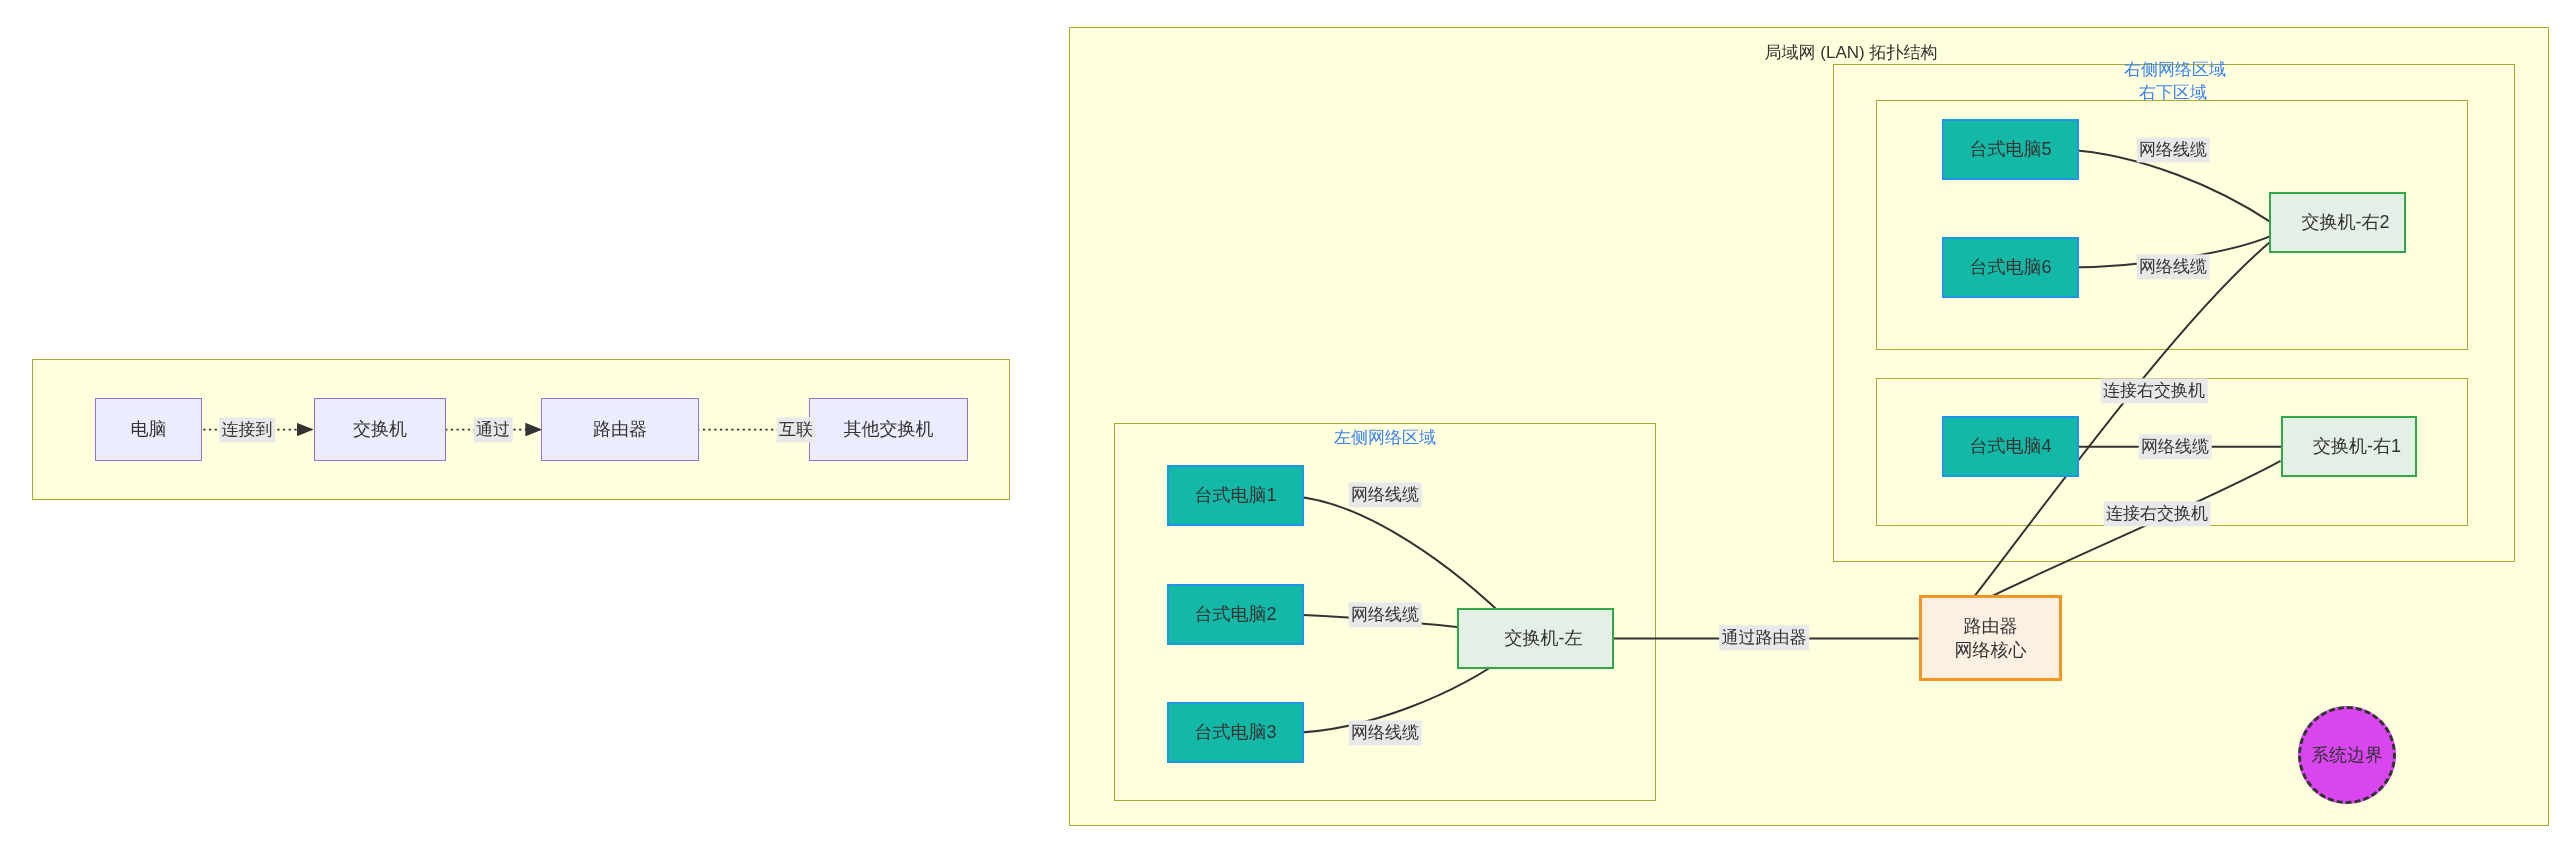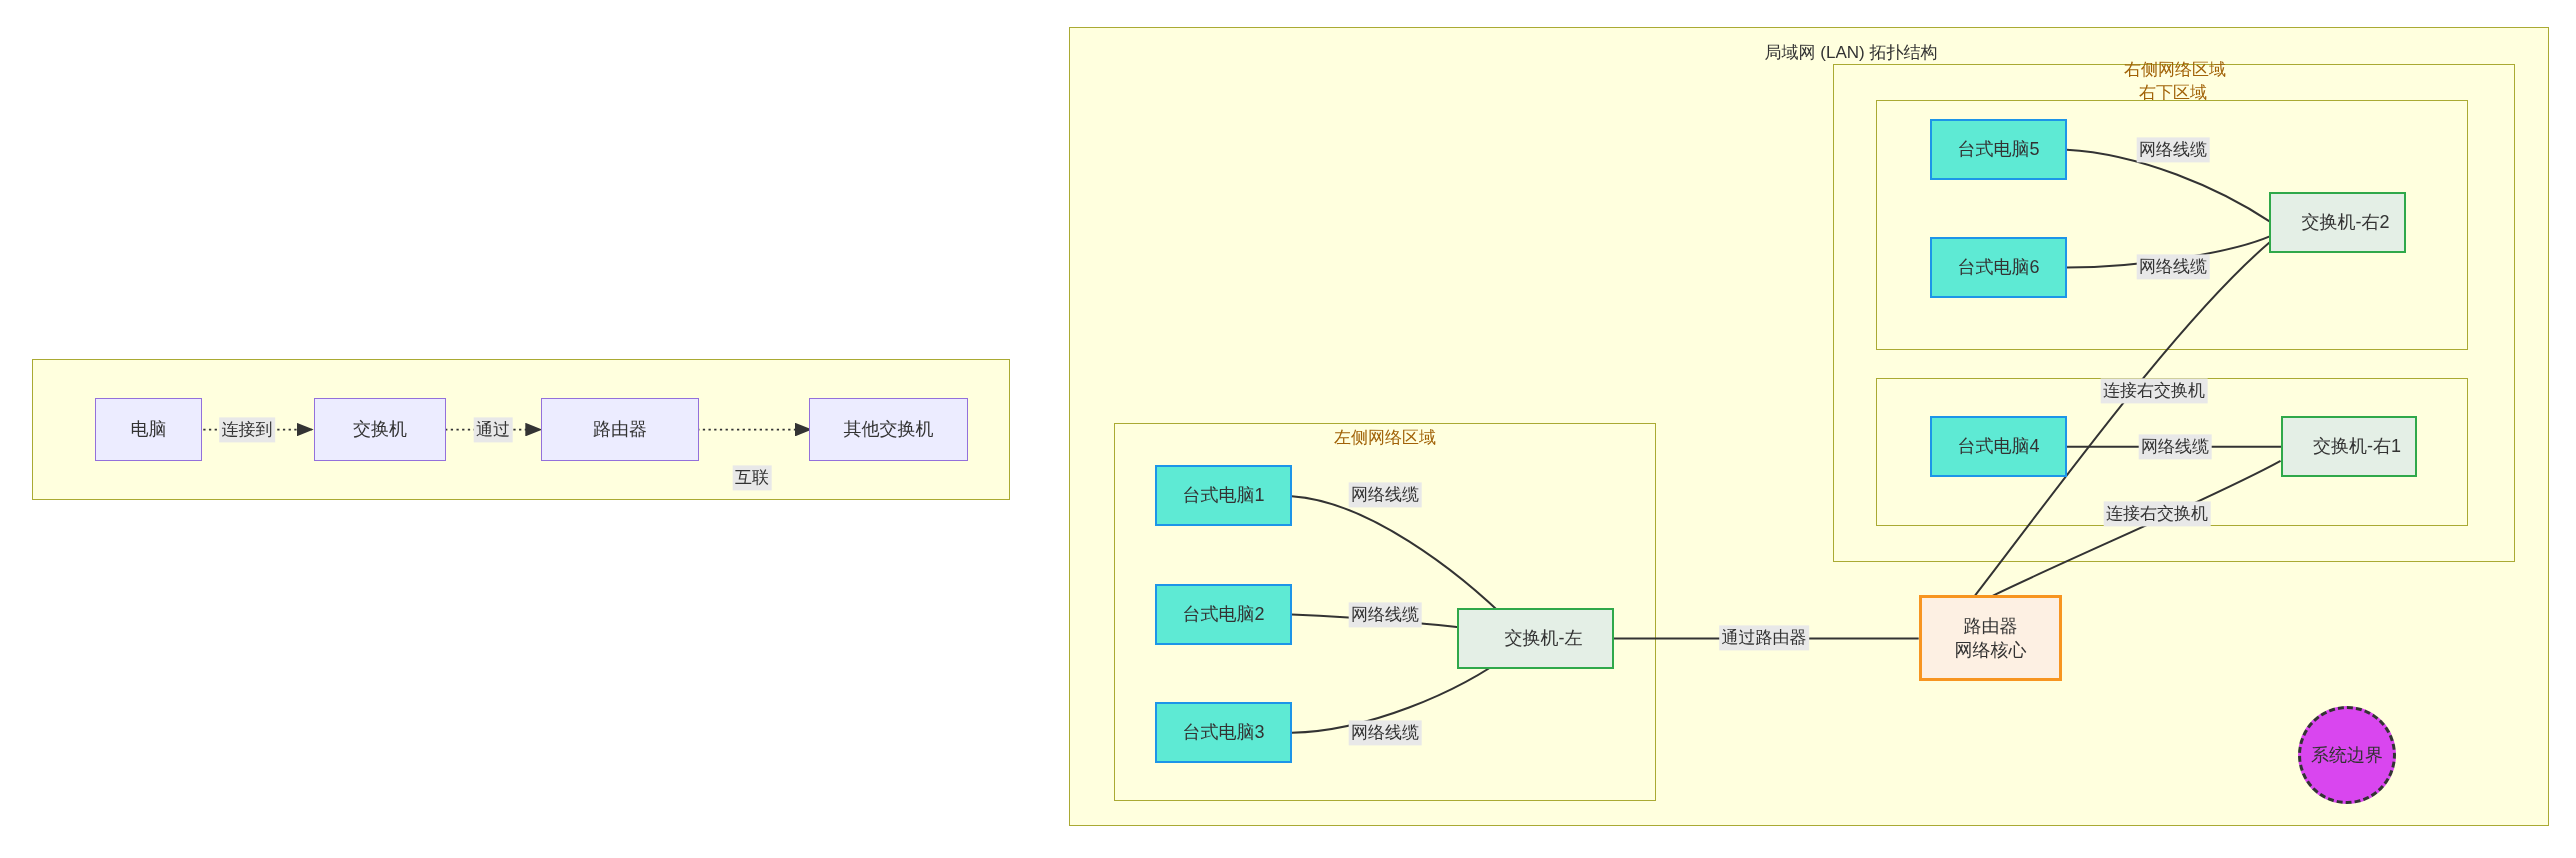--- a/index.html
+++ b/index.html
@@ -21,7 +21,7 @@
   .cluster-label{
     position:absolute;
     font-size:17px;
-    color:#a16207;
+    color:#3b82f6;
     white-space:nowrap;
     transform:translateX(-50%);
     background:transparent;

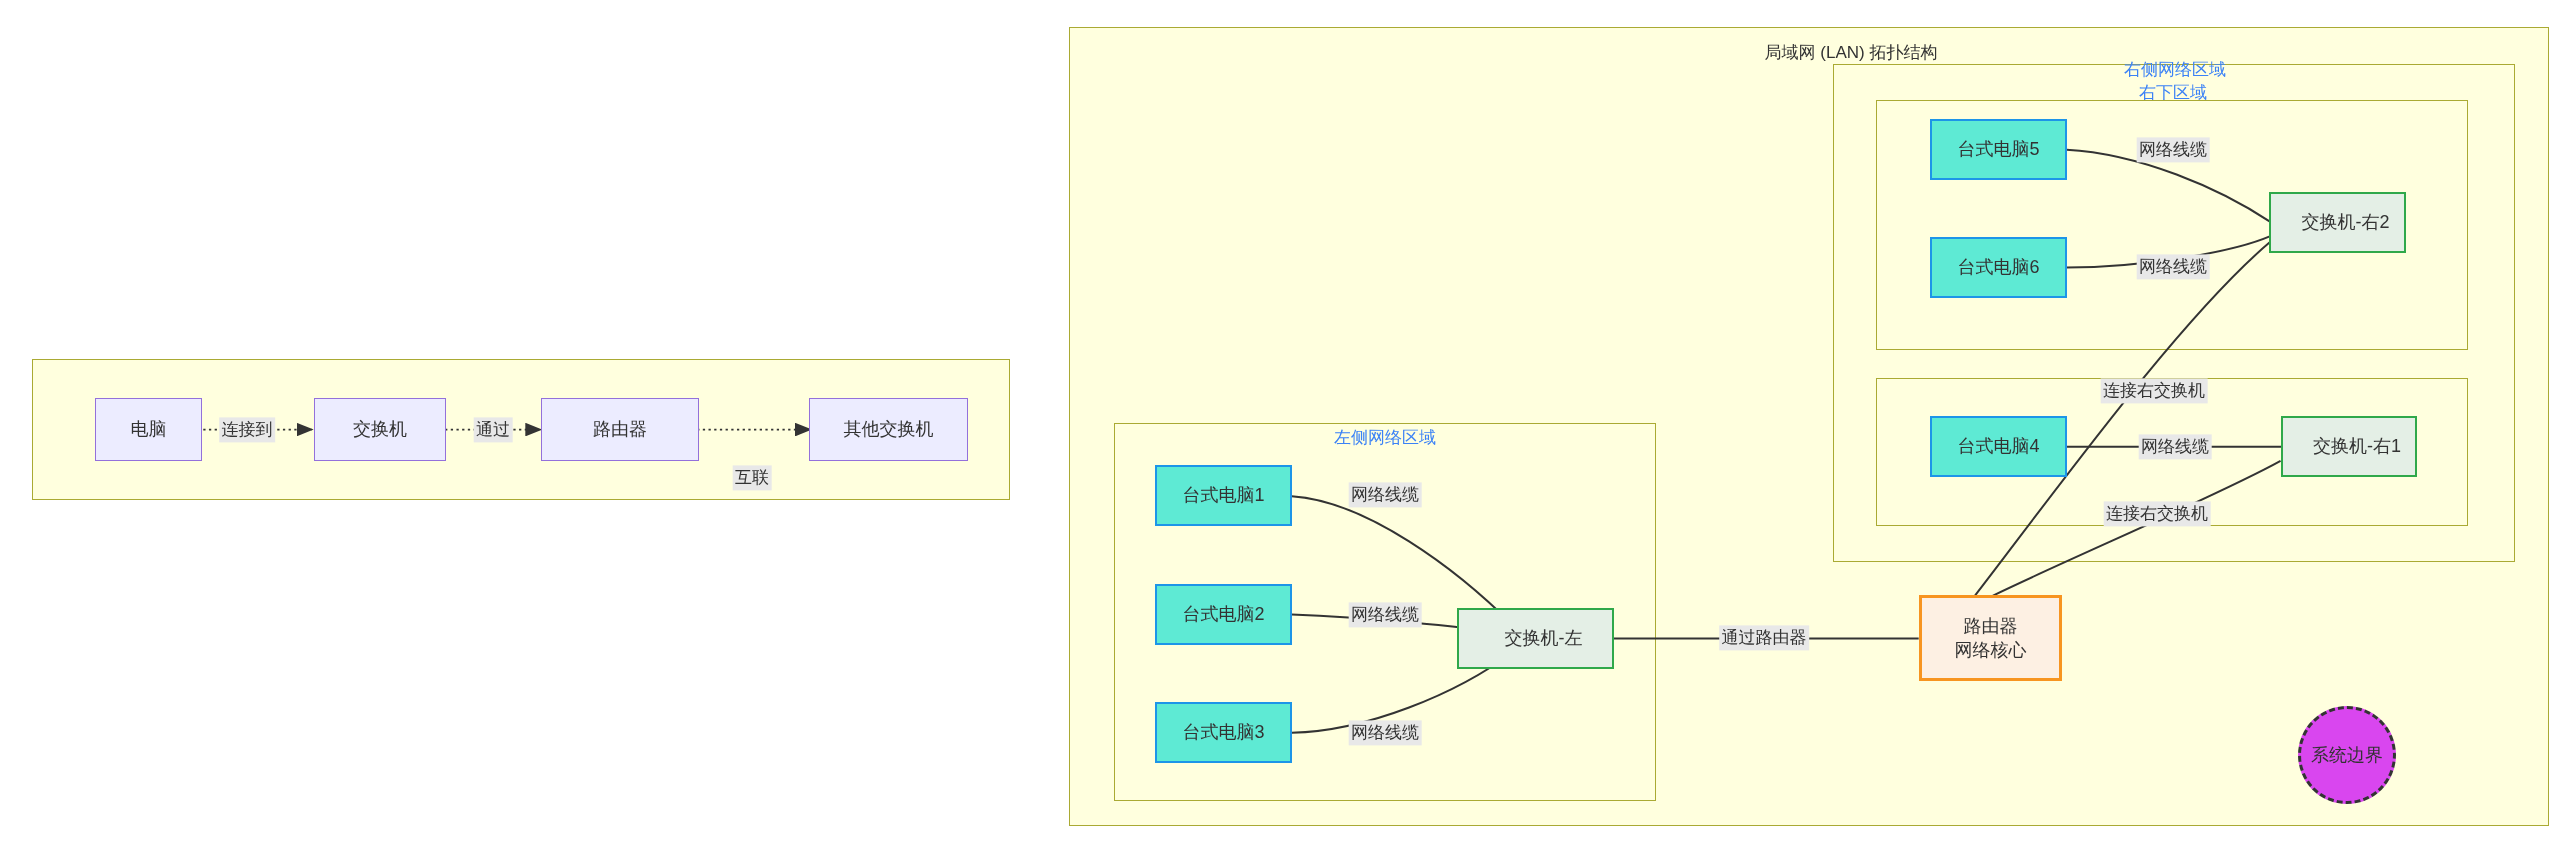--- a/index.html
+++ b/index.html
@@ -43,8 +43,9 @@
     border:1.7px solid #9370db;
   }
   .node.pc{
-    background:#5eead4;
+    background:#14b8a6;
     border:2.3px solid #1d95e8;
+    margin-left:12px;
   }
   .node.switch{
     background:#e4efe6;

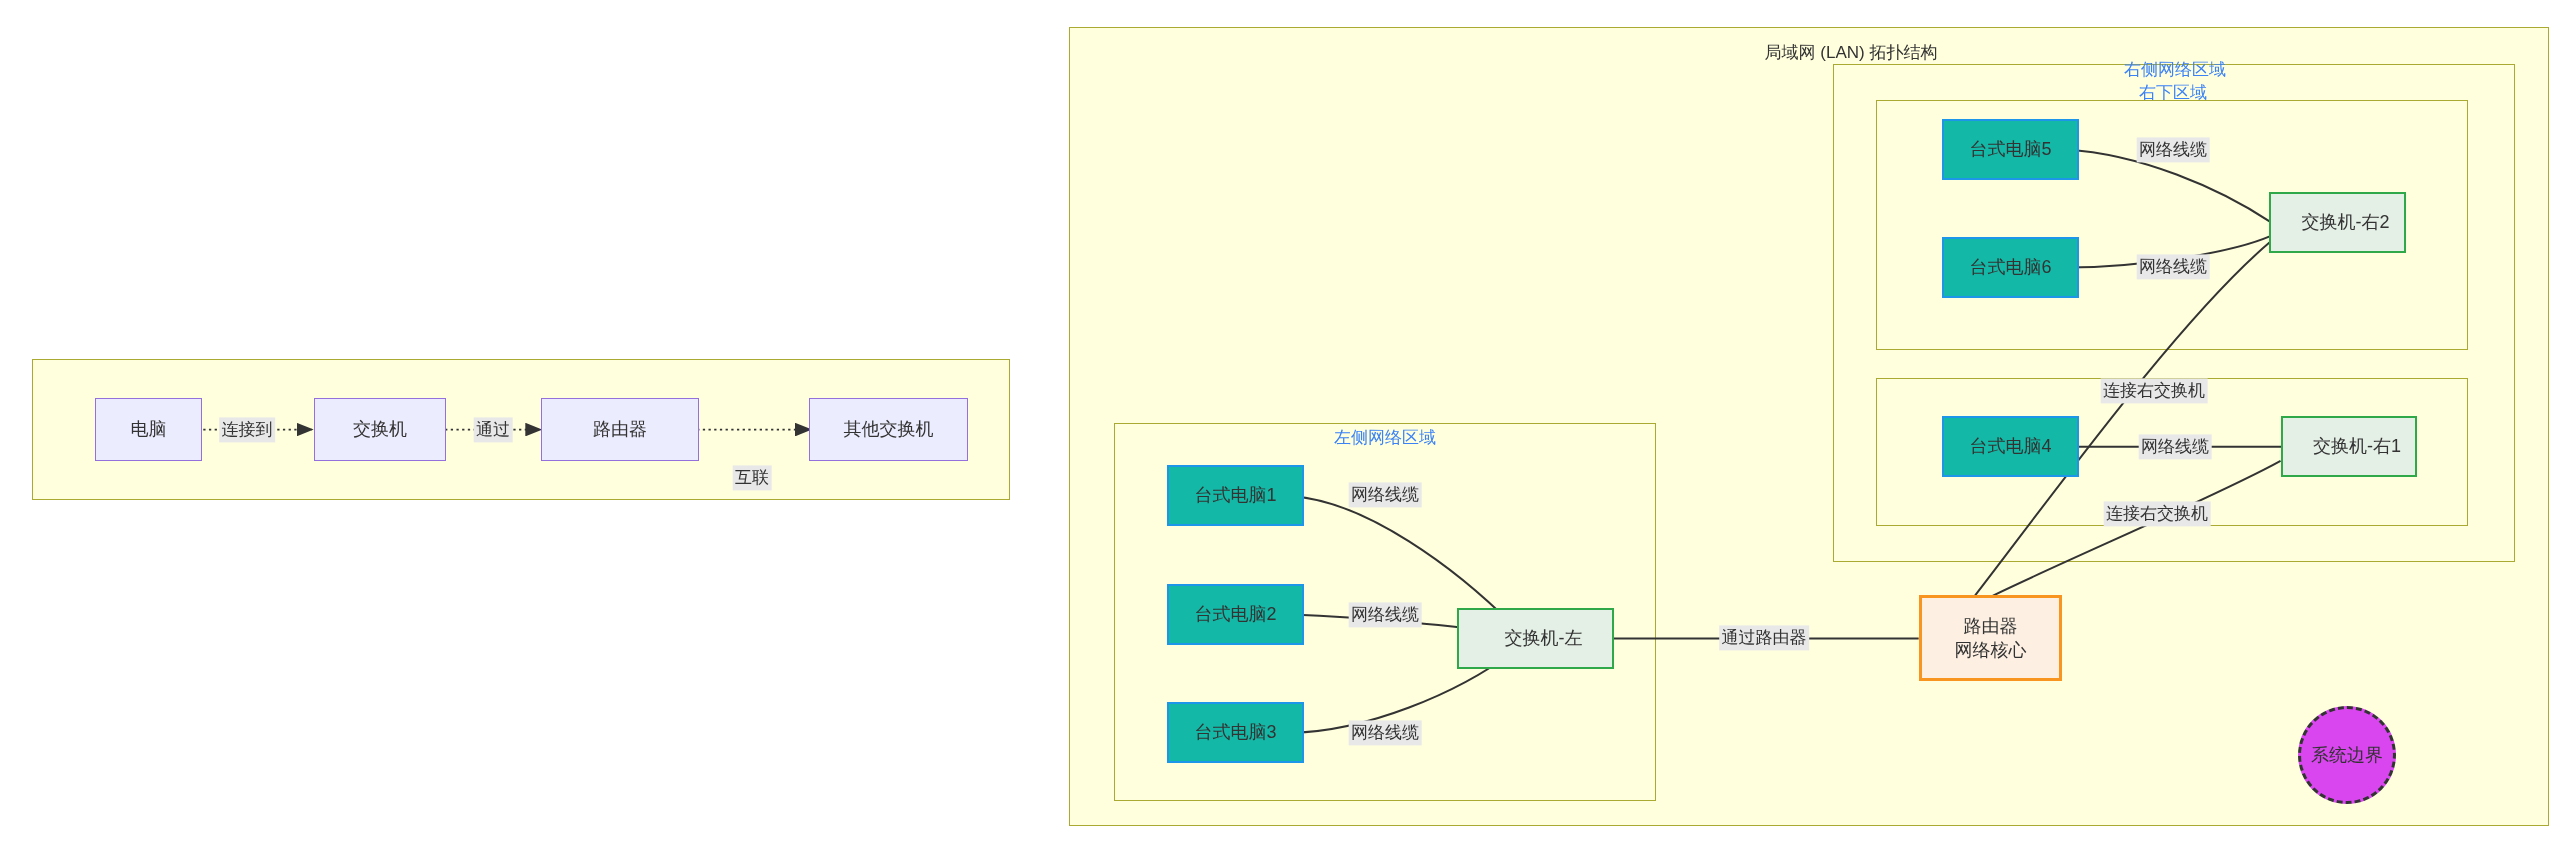--- a/index.html
+++ b/index.html
@@ -106,7 +106,7 @@
 
   <div class="edge-label" style="left:247px;top:430px;">连接到</div>
   <div class="edge-label" style="left:493px;top:430px;">通过</div>
-  <div class="edge-label" style="left:752px;top:430px;margin-top:48px;">互联</div>
+  <div class="edge-label" style="left:796px;top:430px;">互联</div>
 
   <div class="cluster" style="left:1069px;top:27px;width:1480px;height:799px;"></div>
   <div class="diagram-title" style="left:1851px;top:41px;">局域网 (LAN) 拓扑结构</div>

